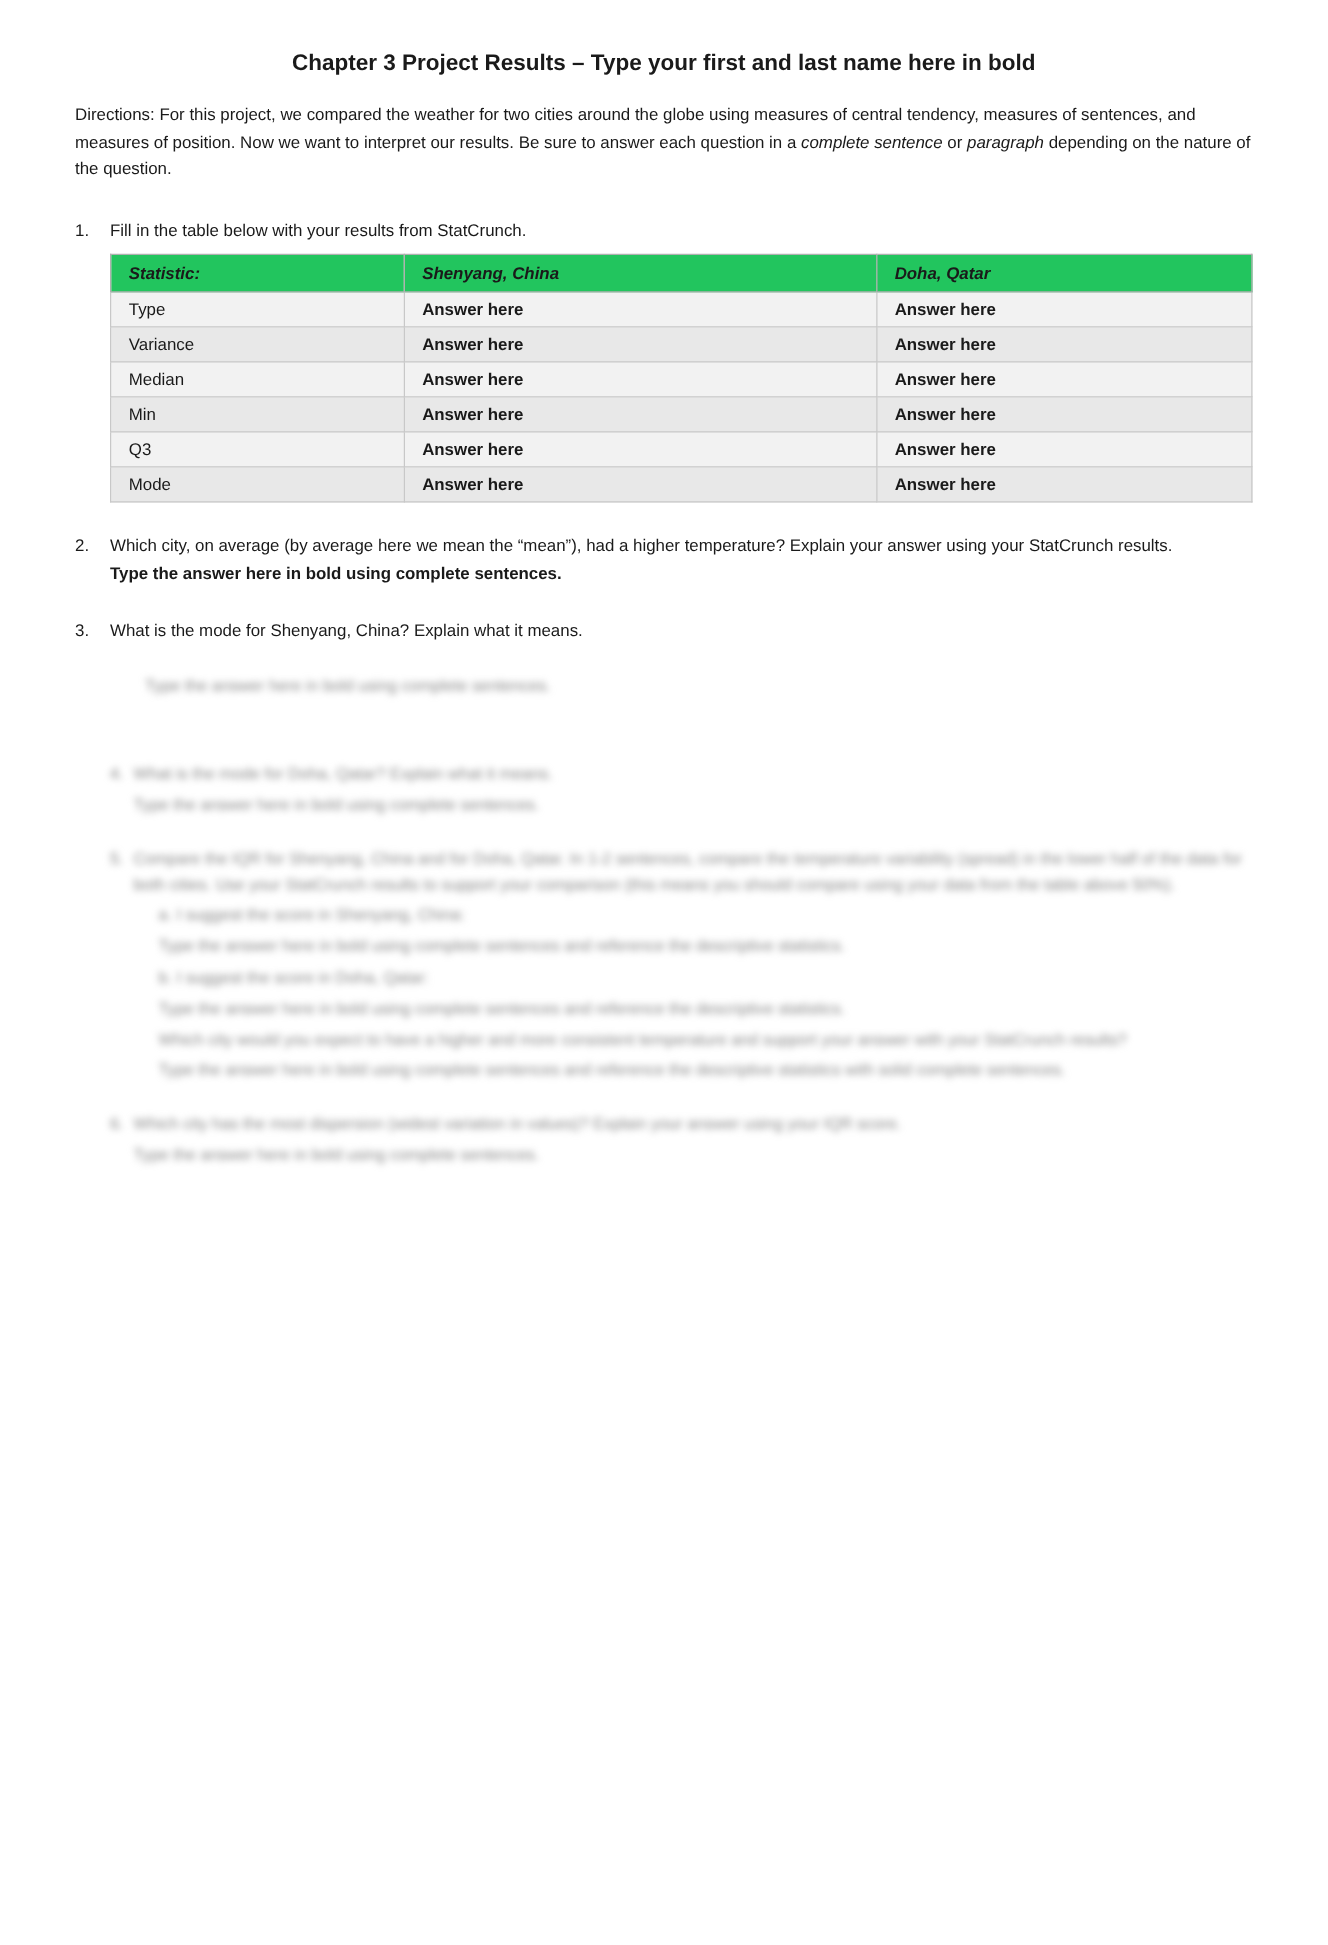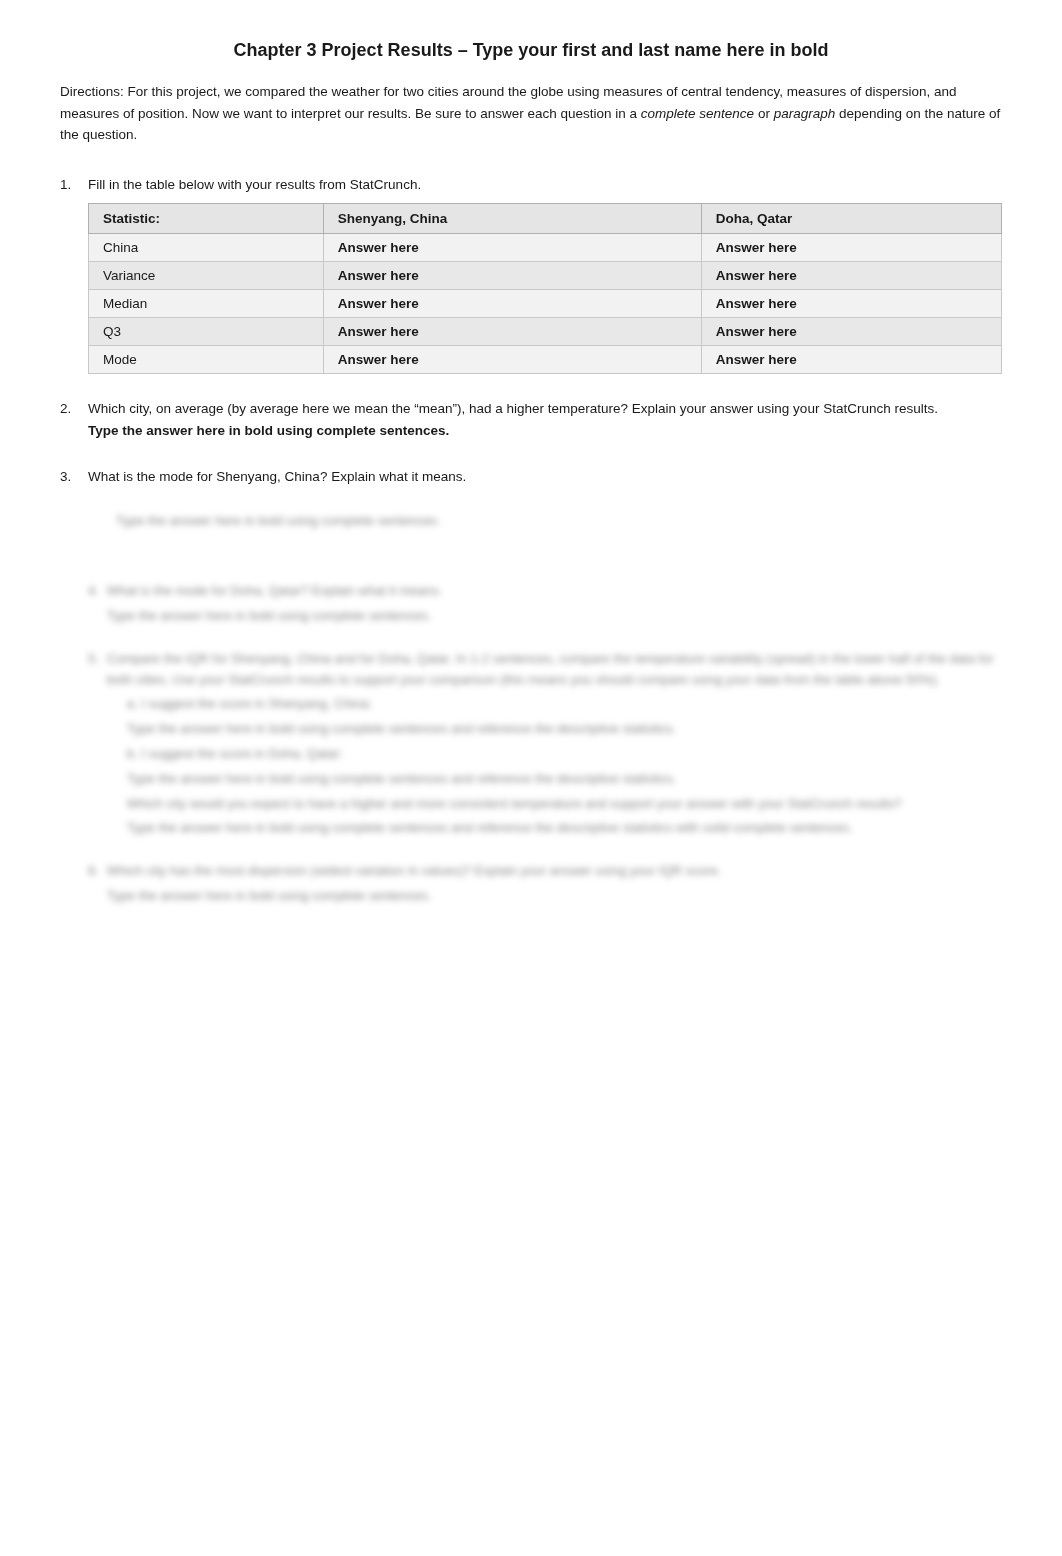--- a/index.html
+++ b/index.html
@@ -127,7 +127,7 @@
   <h1 class="page-title">Chapter 3 Project Results – Type your first and last name here in bold</h1>
 
   <p class="directions">
-    <span>Directions: For this project, we compared the weather for two cities around the globe using measures of central tendency, measures of dispersion, and measures of position. Now we want to interpret our results. Be sure to answer each question in a </span><em>complete sentence</em><span> or </span><em>paragraph</em><span> depending on the nature of the question.</span>
+    <span>Directions: For this project, we compared the weather for two cities around the globe using measures of central tendency, measures of sentences, and measures of position. Now we want to interpret our results. Be sure to answer each question in a </span><em>complete sentence</em><span> or </span><em>paragraph</em><span> depending on the nature of the question.</span>
   </p>
 
   <div class="question-block">

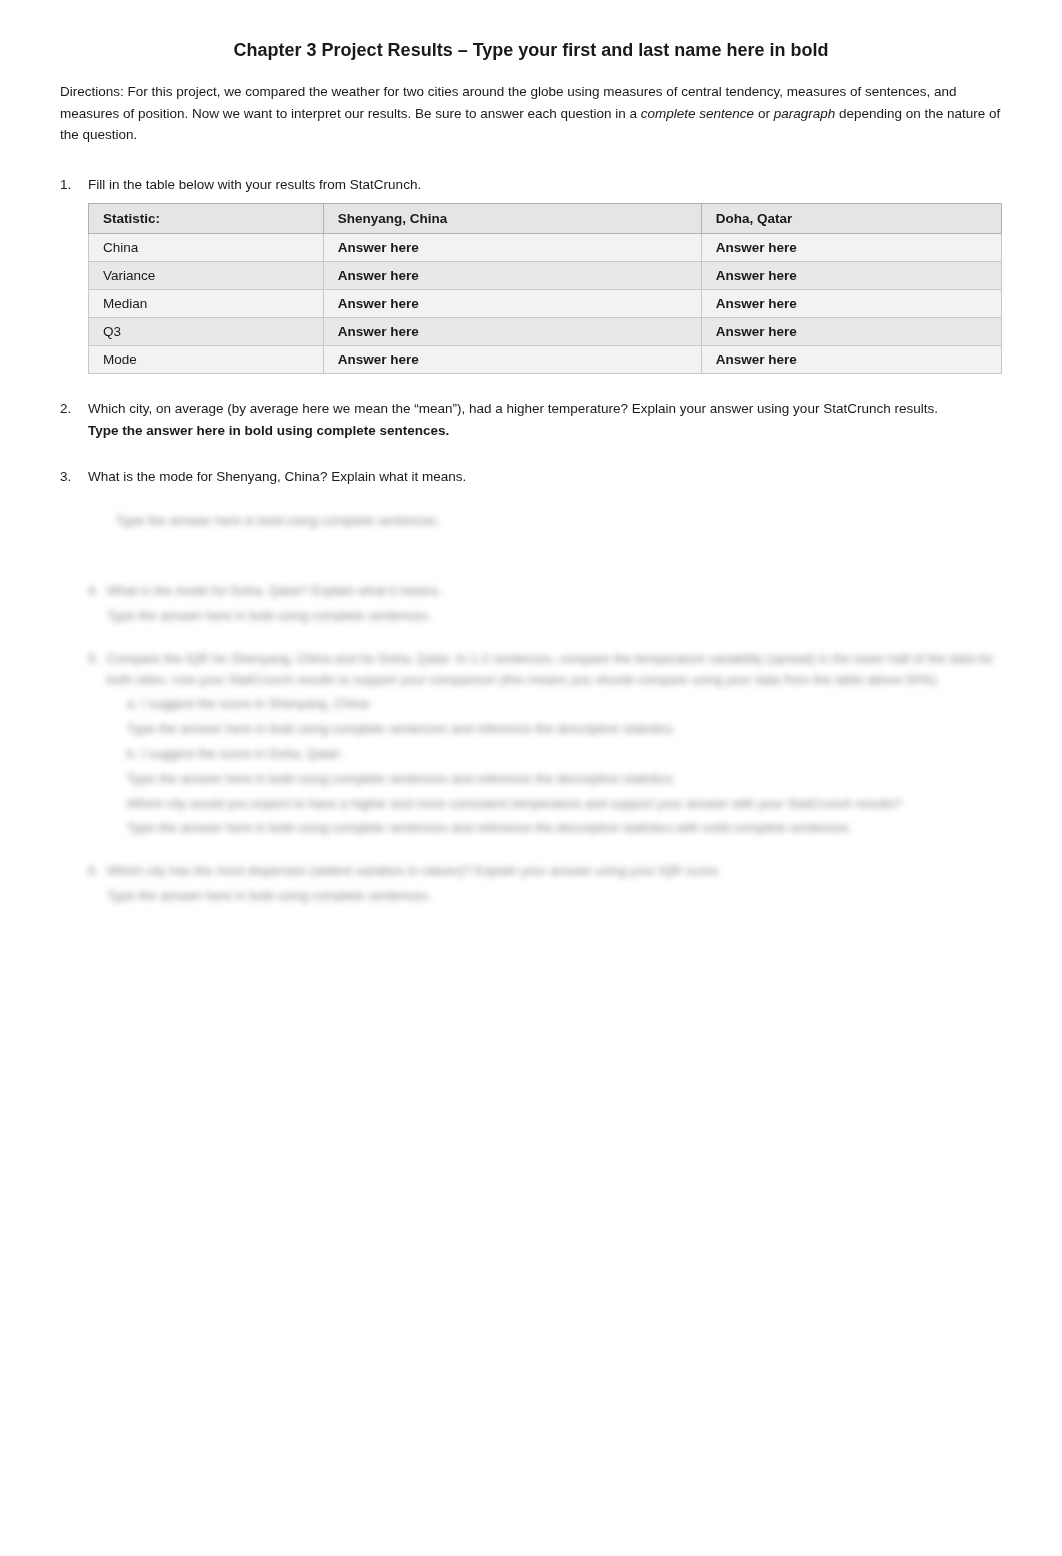--- a/index.html
+++ b/index.html
@@ -74,7 +74,8 @@
     }
 
     .stats-table thead tr {
-      background-color: #e5e5e5;
+      background-color: #22c55e;
+      font-style: italic;
     }
 
     .stats-table thead th {

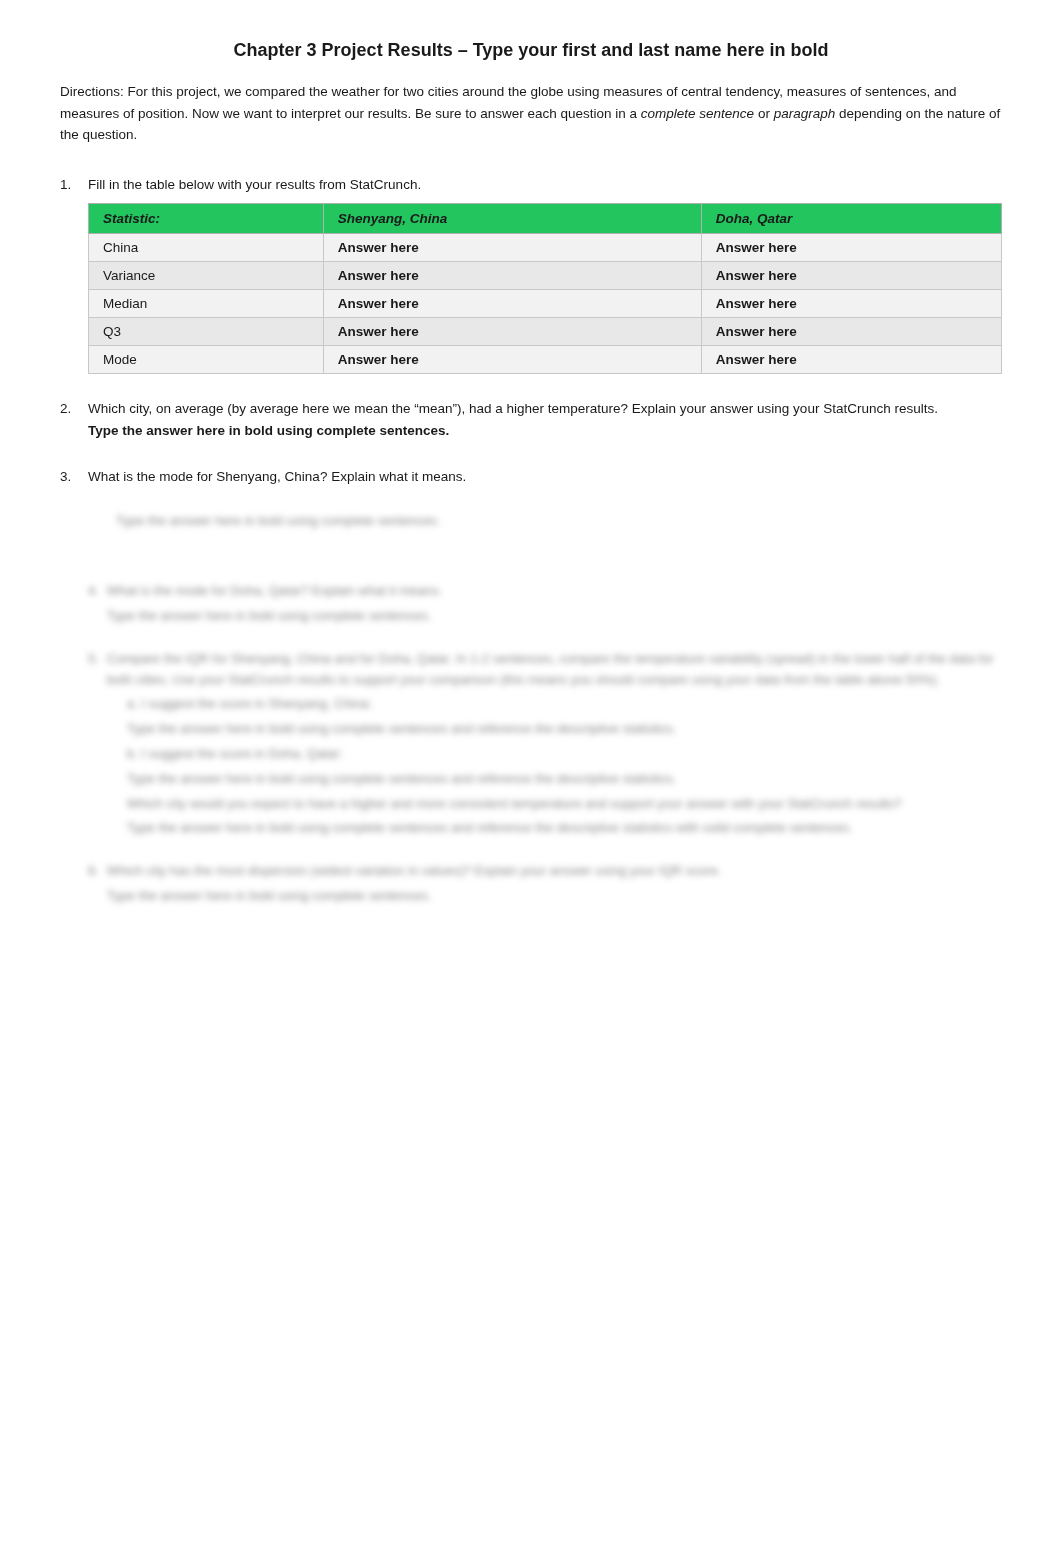--- a/index.html
+++ b/index.html
@@ -147,7 +147,7 @@
         </thead>
         <tbody>
           <tr>
-            <td>China</td>
+            <td>Type</td>
             <td class="answer-cell">Answer here</td>
             <td class="answer-cell">Answer here</td>
           </tr>

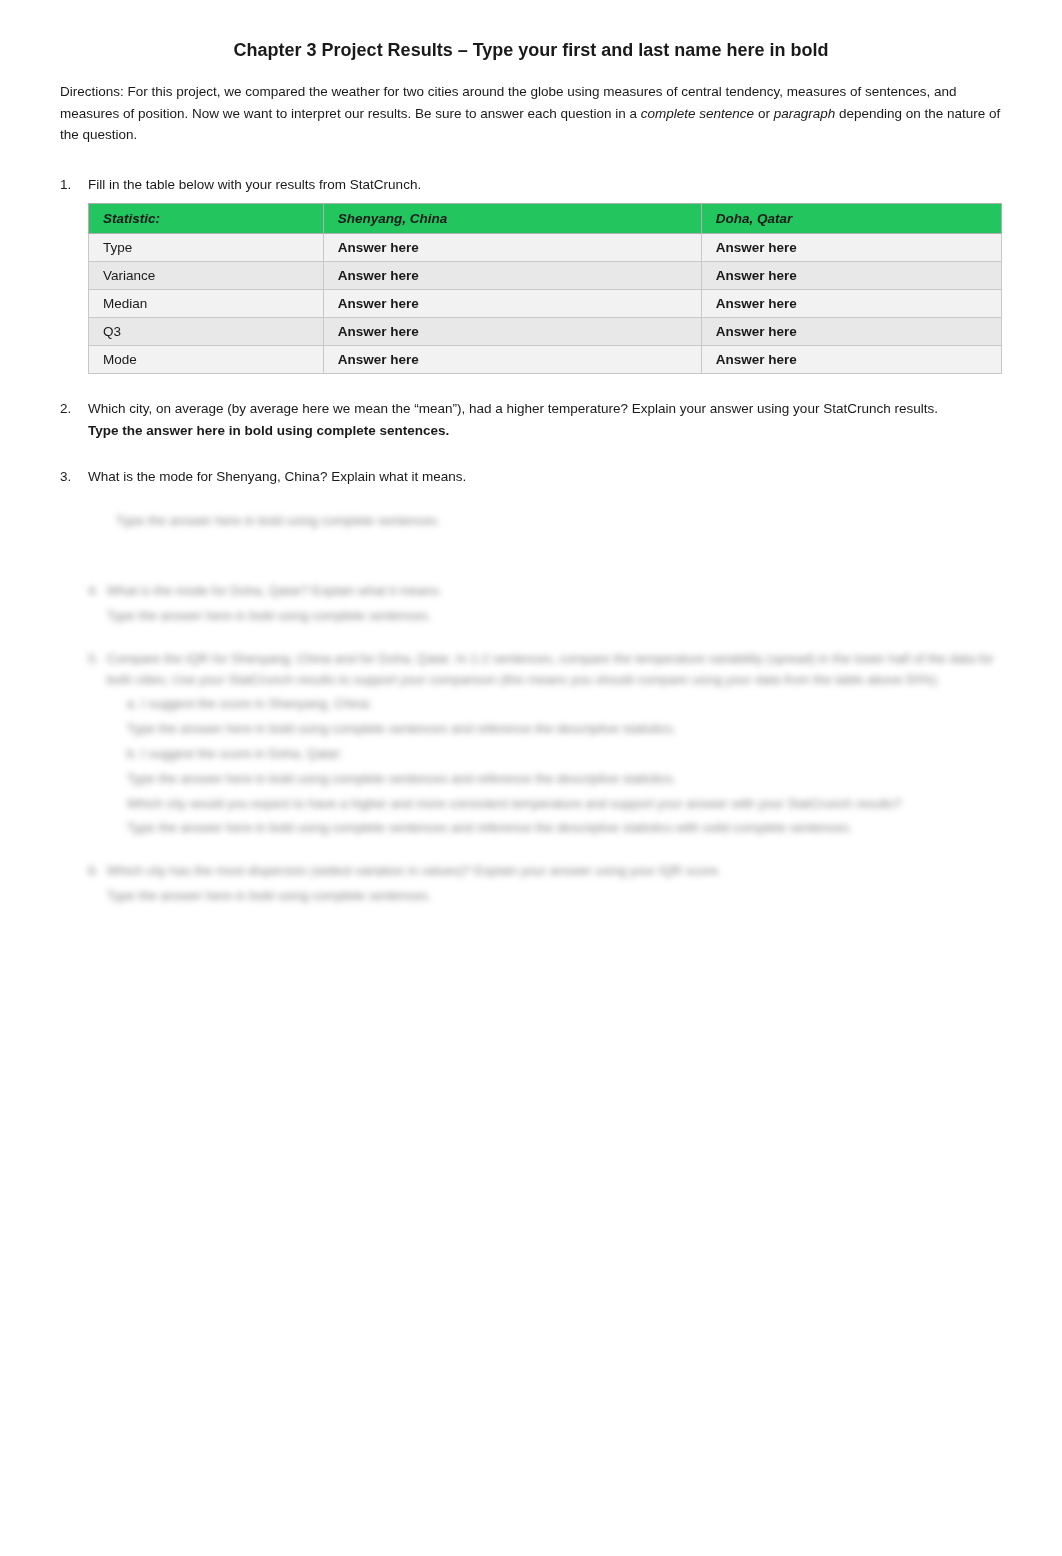--- a/index.html
+++ b/index.html
@@ -158,6 +158,11 @@
           </tr>
           <tr>
             <td>Median</td>
+            <td class="answer-cell">Answer here</td>
+            <td class="answer-cell">Answer here</td>
+          </tr>
+          <tr>
+            <td>Min</td>
             <td class="answer-cell">Answer here</td>
             <td class="answer-cell">Answer here</td>
           </tr>

